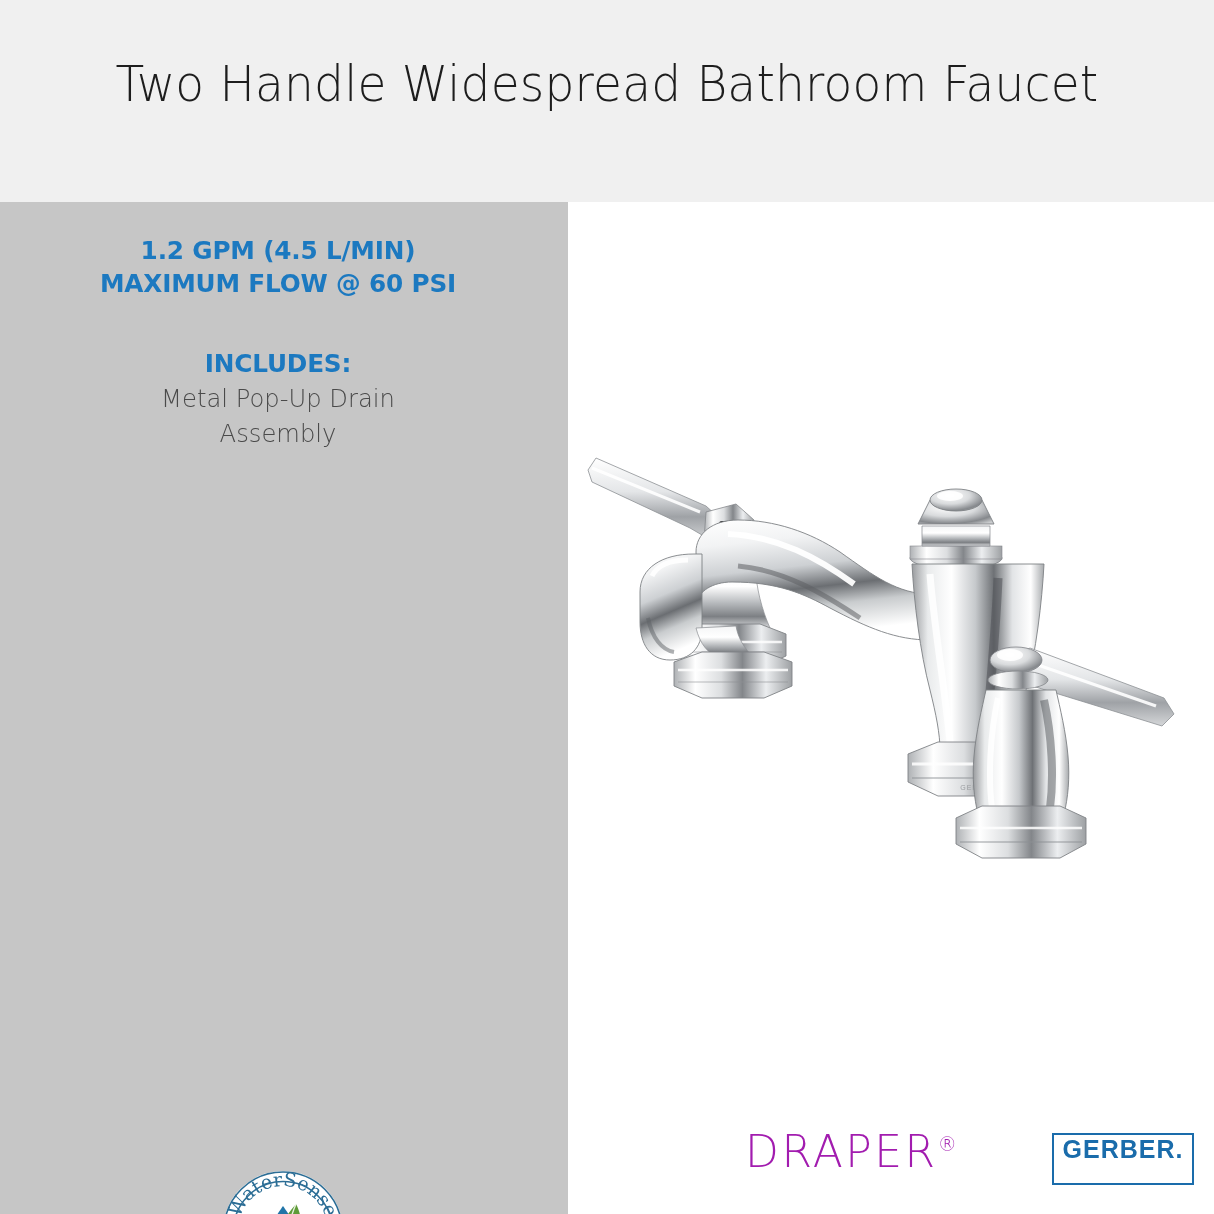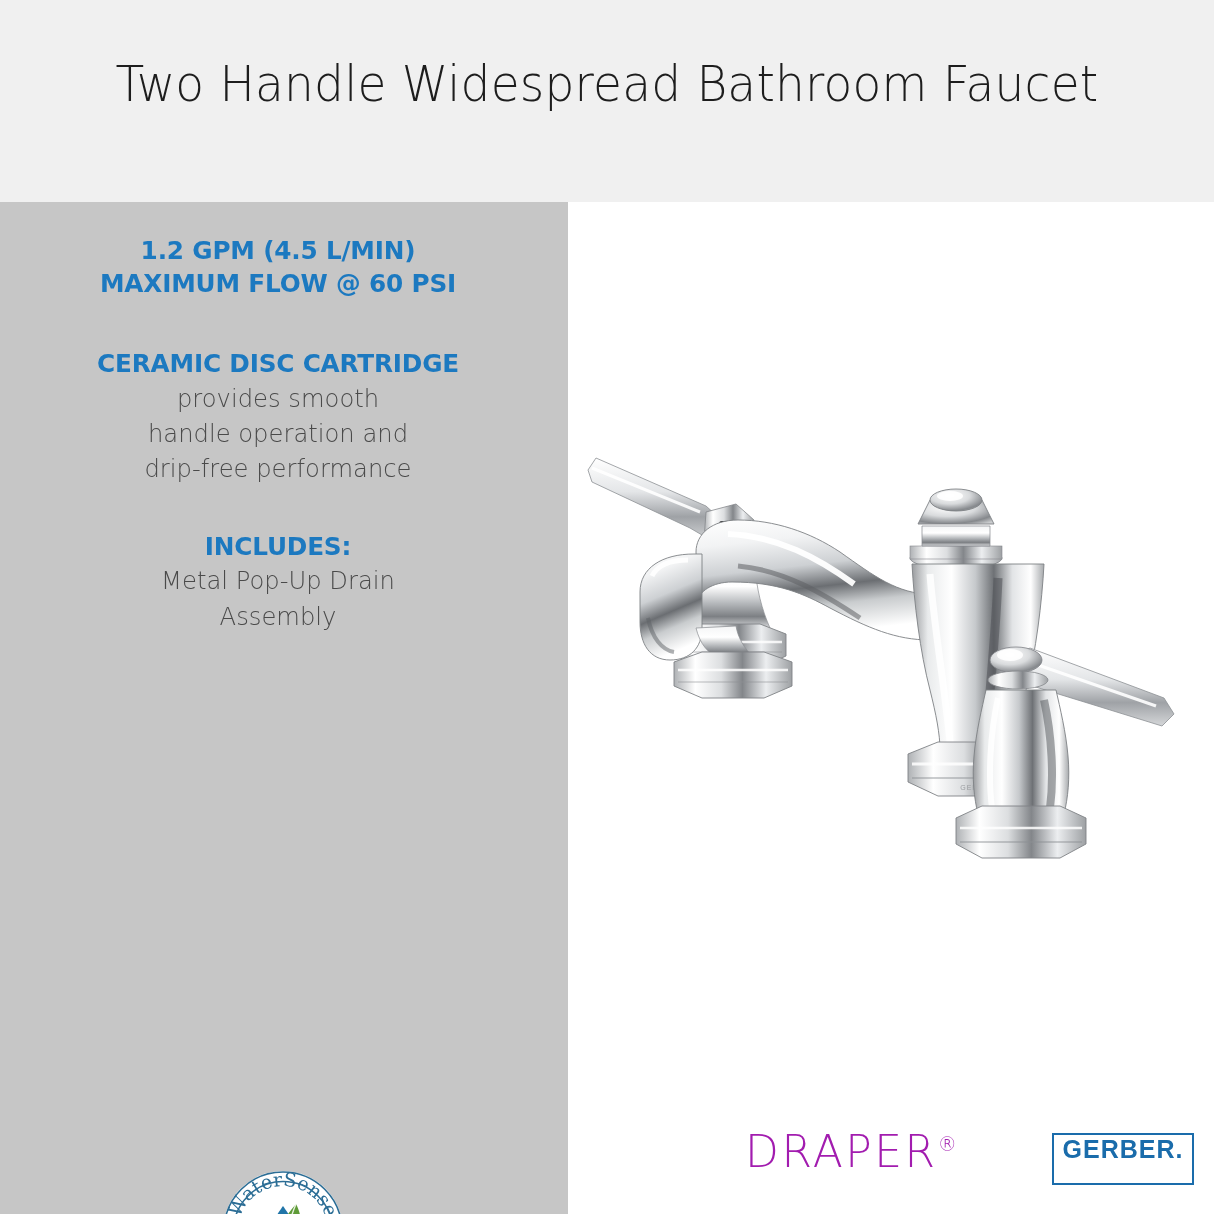--- a/index.html
+++ b/index.html
@@ -146,12 +146,6 @@
       <div class="feature-heading">MAXIMUM FLOW @ 60 PSI</div>
     </div>
 
-    <div class="feature-block" id="cartridge-block">
-      <div class="feature-heading">CERAMIC DISC CARTRIDGE</div>
-      <div class="feature-body">provides smooth</div>
-      <div class="feature-body">handle operation and</div>
-      <div class="feature-body">drip-free performance</div>
-    </div>
 
 
     <div class="feature-block" id="includes-block">

